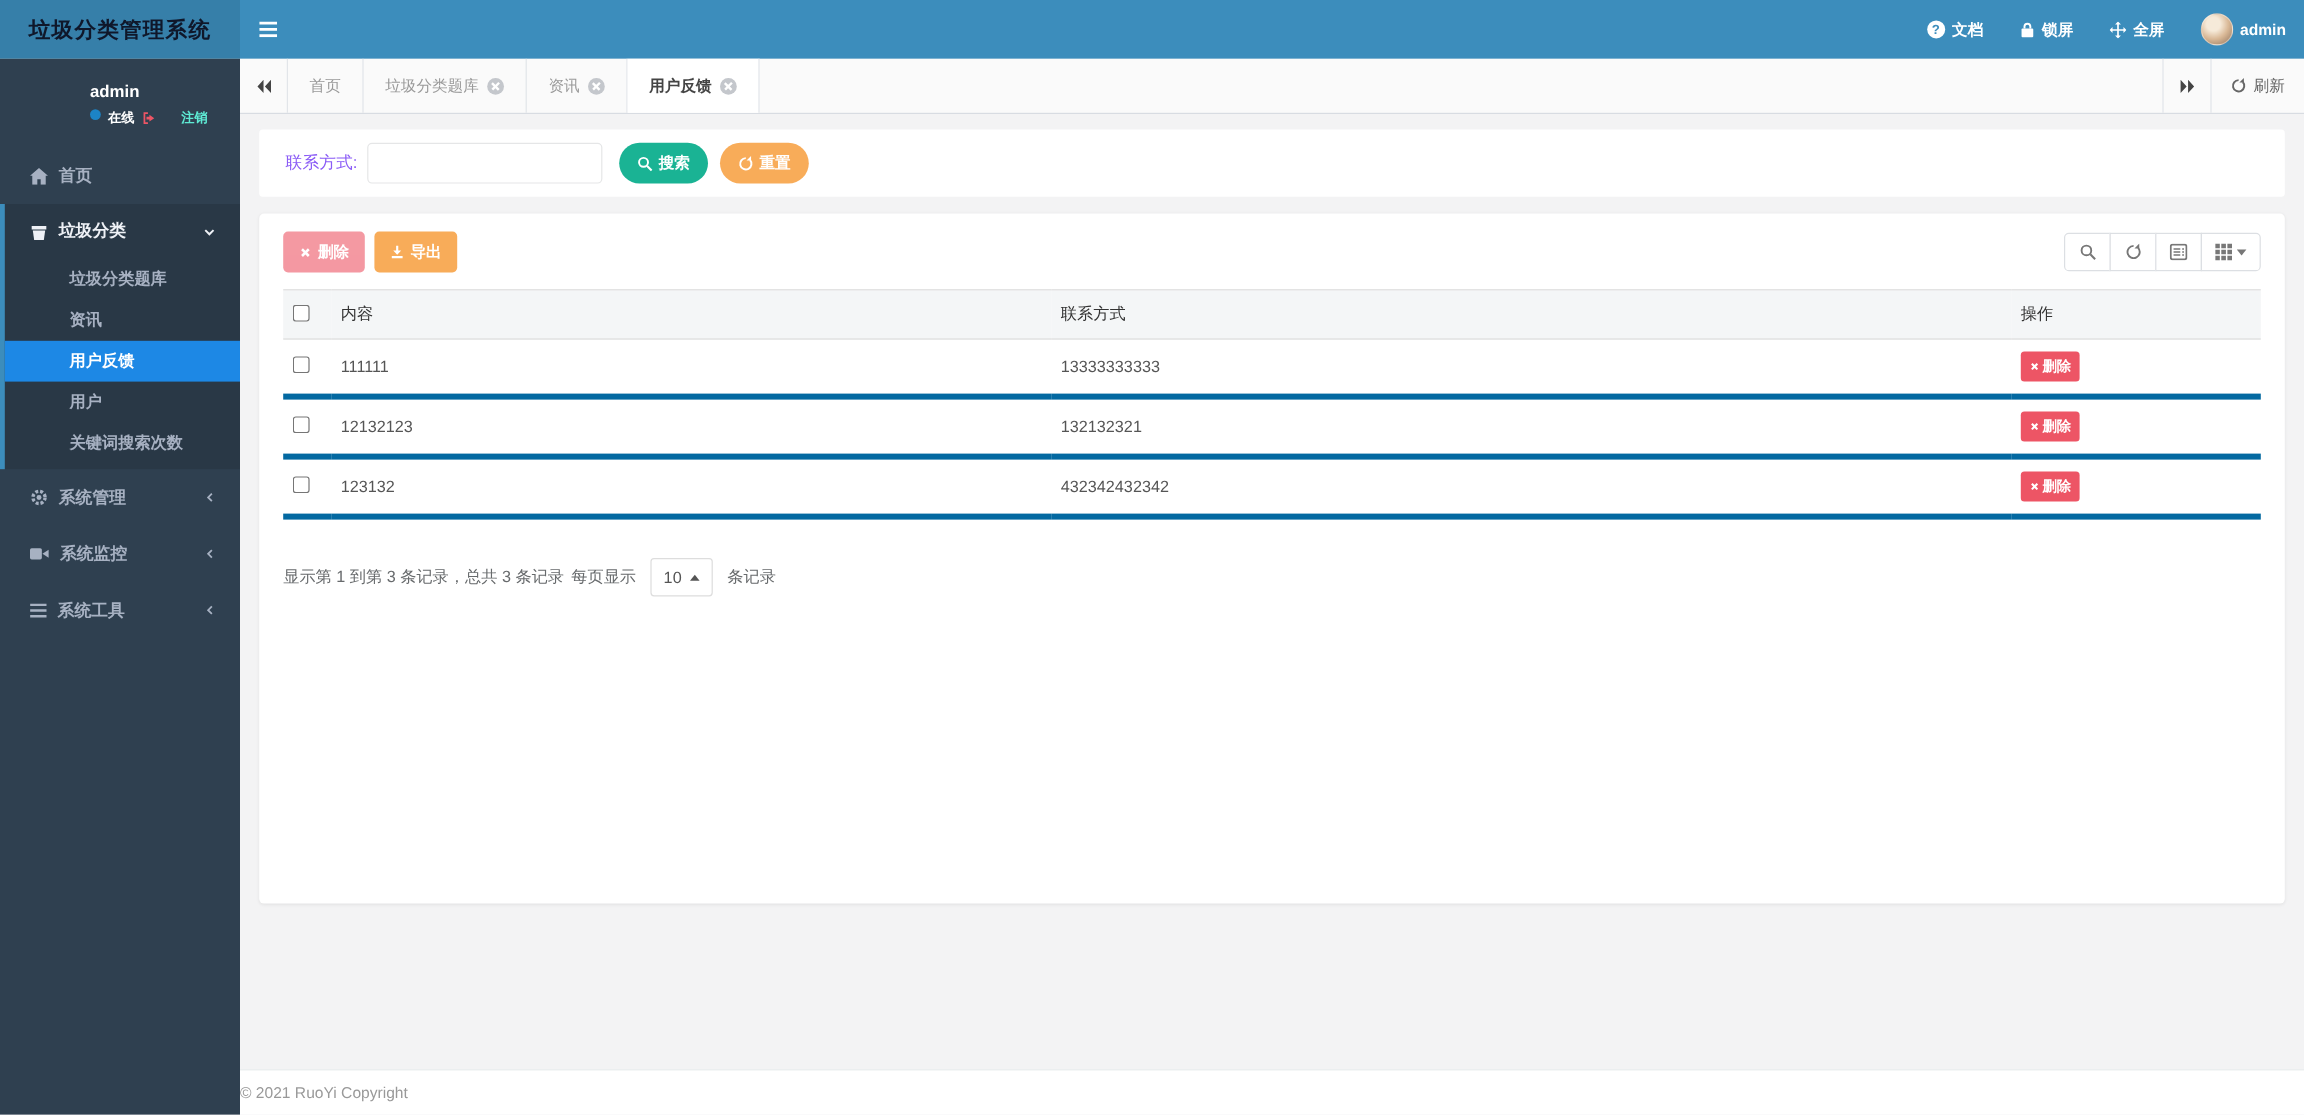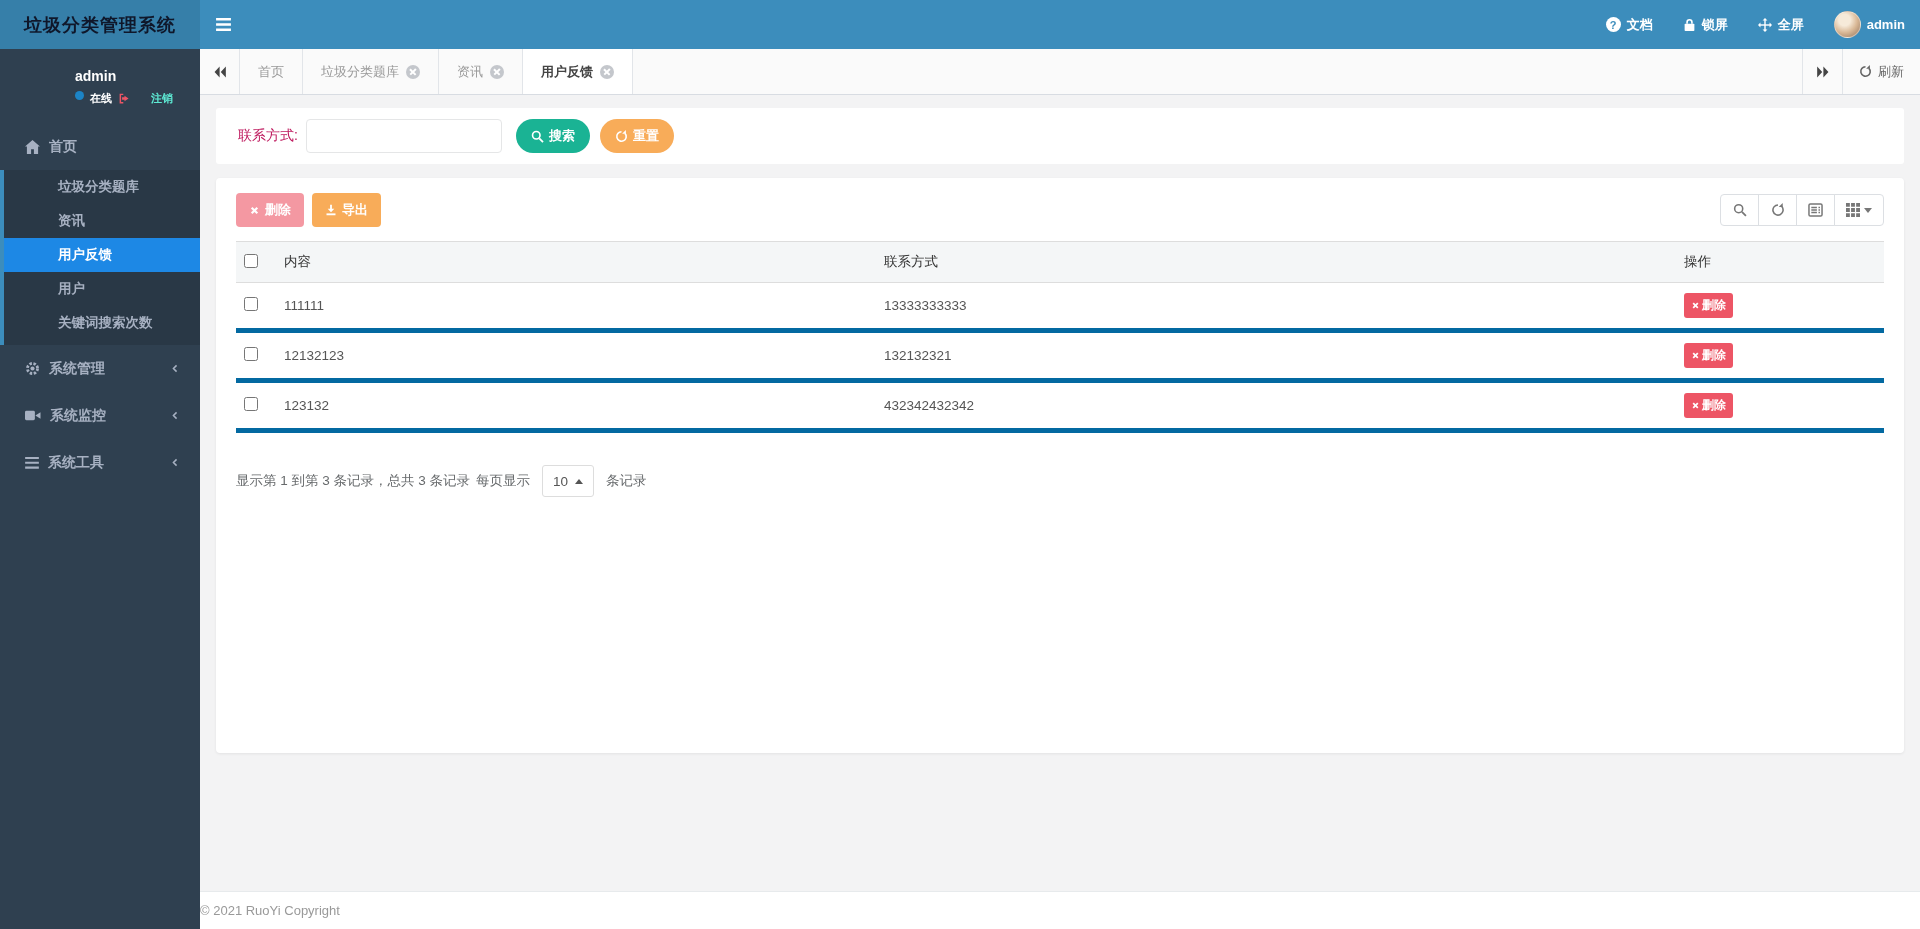--- a/index.html
+++ b/index.html
@@ -63,7 +63,7 @@
   
   .content { flex:1; padding:13px 16px 0; overflow:hidden; }
   .search-panel { background:#fff; border-radius:3px; height:56px; display:flex; align-items:center; padding:0 22px; }
-  .search-label { font-size:14px; color:#be185d; }
+  .search-label { font-size:14px; color:#8b5cf6; }
   .search-input { width:196px; height:34px; border:1px solid #e5e6e7; border-radius:4px; margin:0 14px 0 8px;
     padding:0 8px; font-size:13px; outline:none; }
   .btn-pill { display:inline-flex; align-items:center; gap:5px; border:none; border-radius:17px;

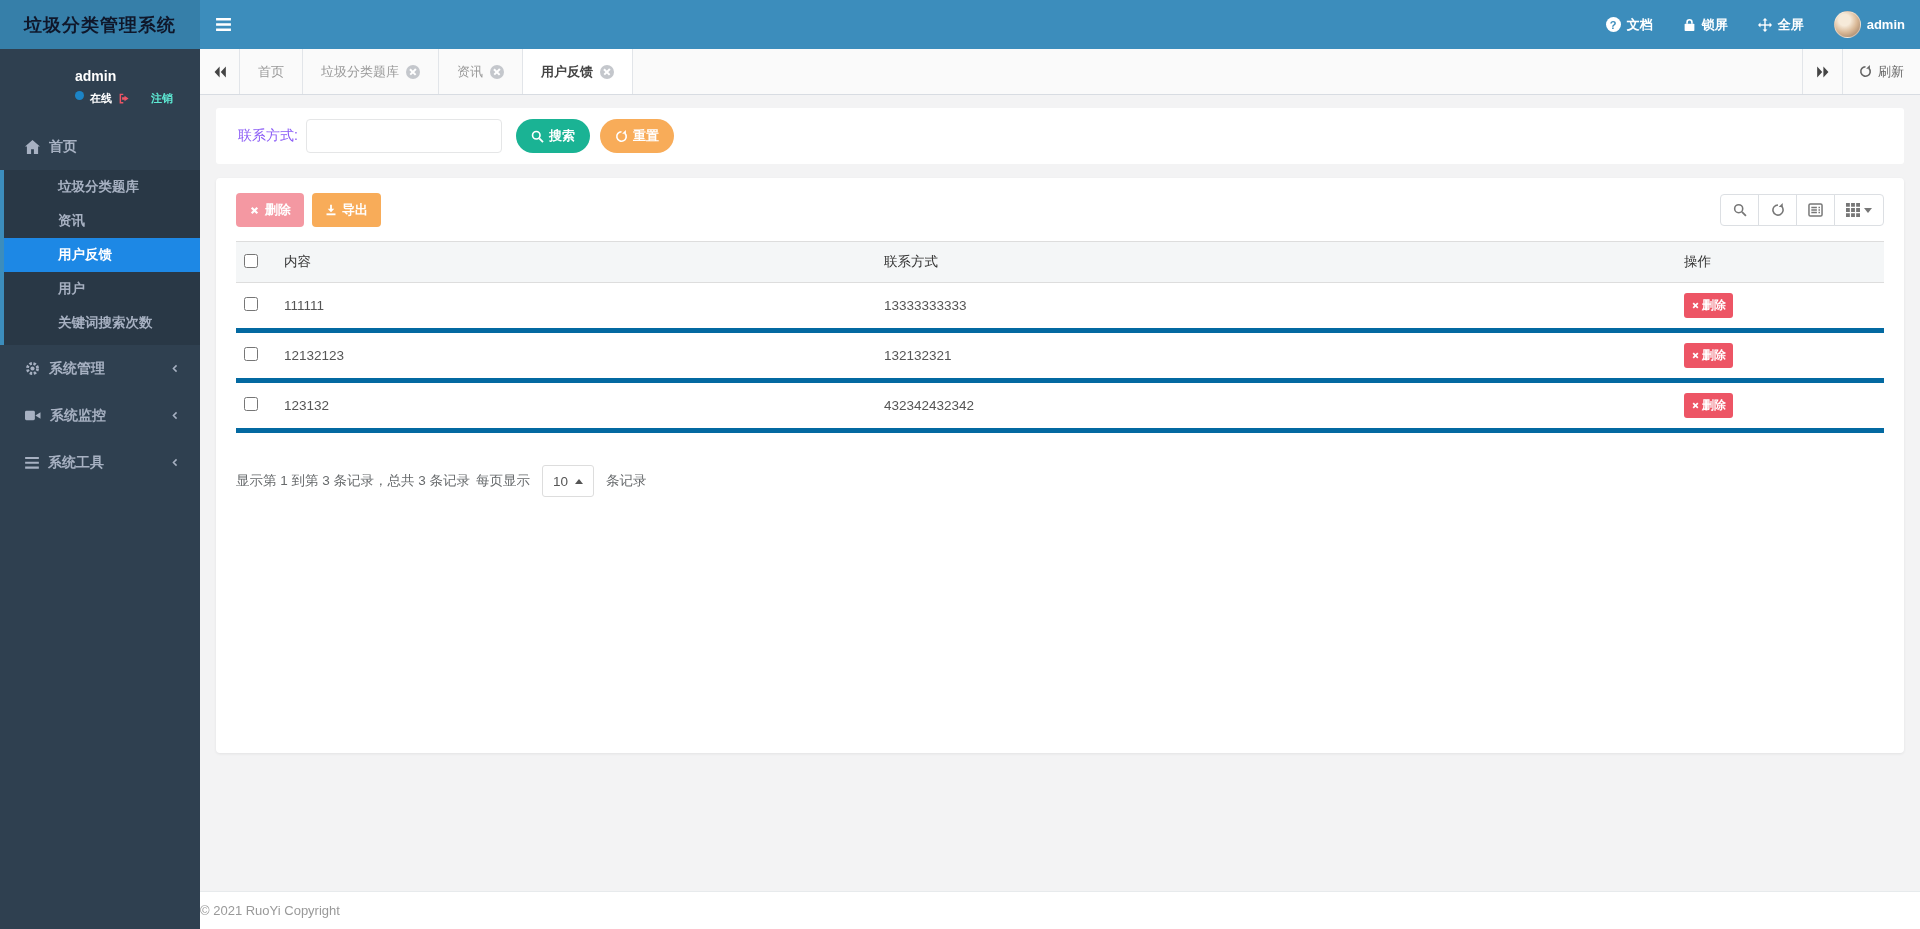--- a/index.html
+++ b/index.html
@@ -183,6 +183,20 @@
     </div>
 
     <div class="section">
+      <div class="menu-item">
+        <span class="icon">
+          <svg width="15" height="15" viewBox="0 0 16 16" fill="currentColor">
+              <path d="M1.5 2.5h13v3h-13z"></path>
+              <path d="M2.5 6.5h11L12.3 15H3.7z"></path>
+            </svg>
+        </span>
+        <span>垃圾分类</span>
+        <span class="chev icon">
+          <svg width="11" height="11" viewBox="0 0 16 16" fill="none" stroke="currentColor" stroke-width="2.4">
+              <path d="M3 5.5l5 5 5-5"></path>
+            </svg>
+        </span>
+      </div>
       <div class="sub-item">
         <span>垃圾分类题库</span>
       </div>

